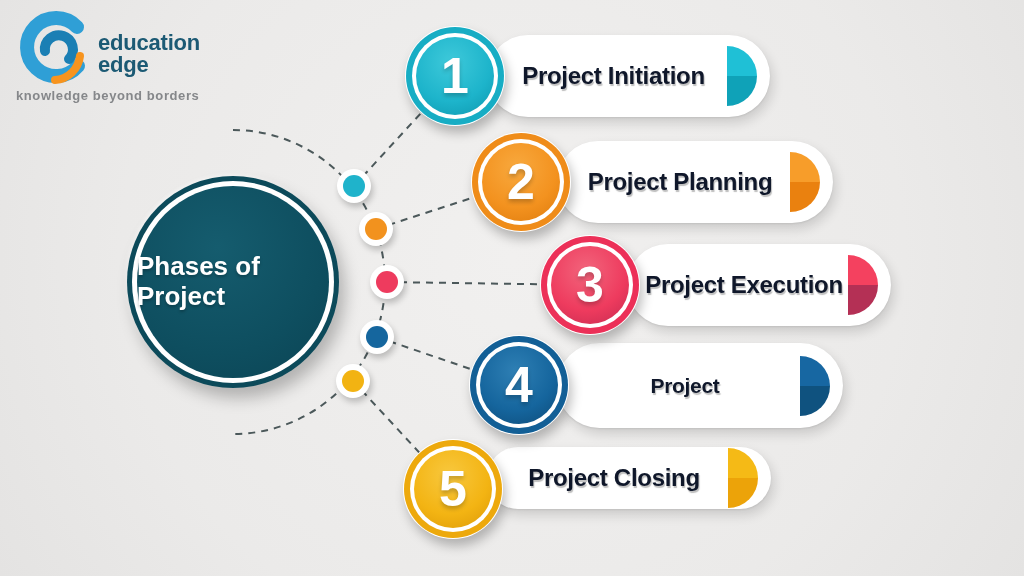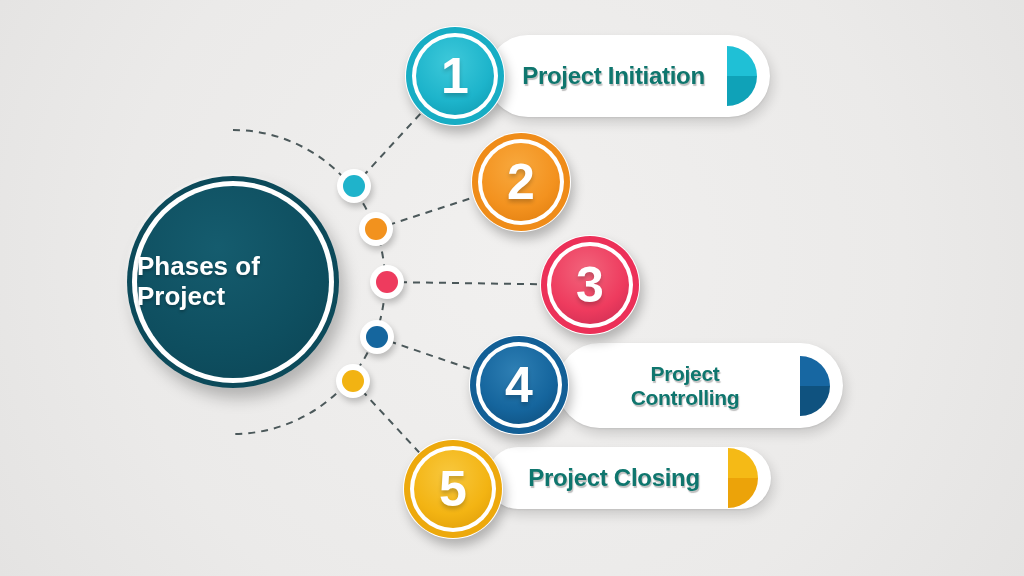--- a/index.html
+++ b/index.html
@@ -86,6 +86,18 @@
     <path class="wire" d="M353 381 L453 489" stroke="#3d4b4d"></path>
   </svg>
 
+  <div class="logo">
+    <svg class="logo-icon" width="80" height="78" viewBox="0 0 80 78">
+      <path d="M63 17 A29 29 0 1 0 64 56" fill="none" stroke="#2f9fd6" stroke-width="14" stroke-linecap="round"></path>
+      <path d="M31 41 A14 14 0 1 1 55 49" fill="none" stroke="#1b7fb4" stroke-width="10" stroke-linecap="round"></path>
+      <path d="M66 46 A27 27 0 0 1 41 70" fill="none" stroke="#f7941e" stroke-width="8" stroke-linecap="round"></path>
+    </svg>
+    <div class="logo-words" style="color: rgb(28, 90, 116);">
+      <div>education</div>
+      <div>edge</div>
+    </div>
+    <div class="logo-tagline" style="color: rgb(133, 135, 138);">knowledge beyond borders</div>
+  </div>
 
   <div class="hub">
     <div class="hub-white"></div>

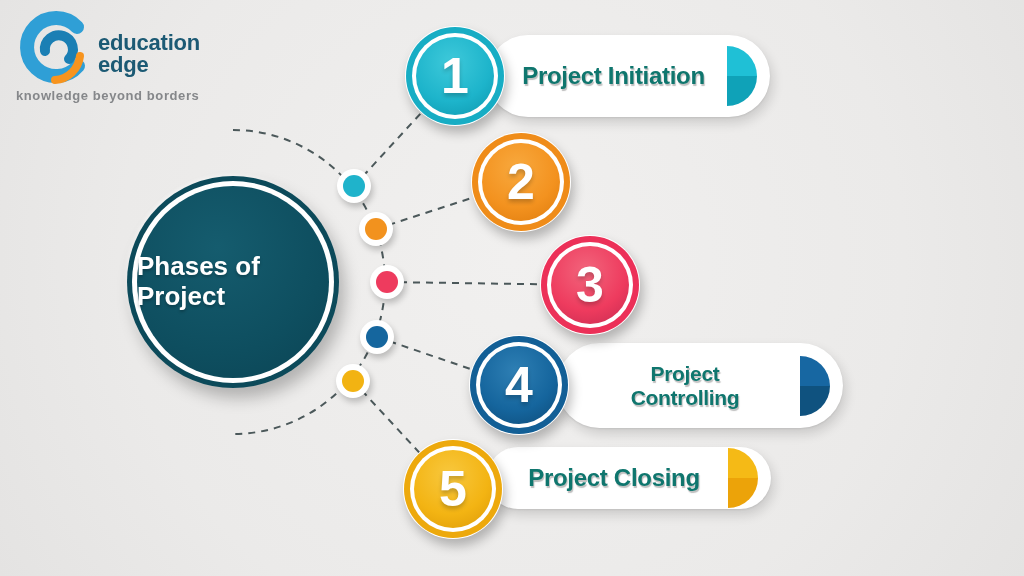--- a/index.html
+++ b/index.html
@@ -40,7 +40,7 @@
         box-shadow:3px 6px 12px rgba(0,0,0,0.14), 0 1px 2px rgba(0,0,0,0.08);
         display:flex;align-items:center;justify-content:center;
         padding-left:18px;padding-right:48px;box-sizing:border-box;}
-  .pill-label{font-weight:700;font-size:24px;letter-spacing:-0.3px;color:#0f766e;
+  .pill-label{font-weight:700;font-size:24px;letter-spacing:-0.3px;color:#0f172a;
               text-align:center;line-height:1.12;
               text-shadow:1px 2px 1px rgba(110,110,110,0.45);}
   .pill-label-sm{font-size:21px;}

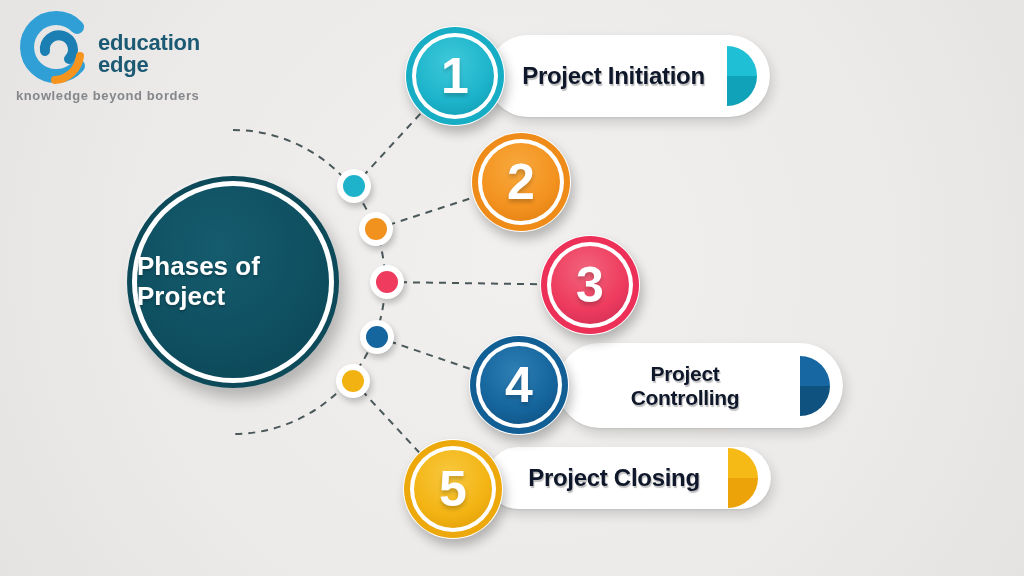--- a/index.html
+++ b/index.html
@@ -135,6 +135,10 @@
     </span>
   </div>
 
+  <div class="pill pill2" style="--main: #f3921f; --light: #f8a93e; --dark: #dd7a0c; --ring: #ef8c19; --accent-top: #f79d2a; --accent-bottom: #ea810f; --dot: #f2921e;">
+    <span class="pill-label">Project Planning</span>
+    <span class="pill-accent"></span>
+  </div>
   <div class="numc numc2" style="--main: #f3921f; --light: #f8a93e; --dark: #dd7a0c; --ring: #ef8c19; --accent-top: #f79d2a; --accent-bottom: #ea810f; --dot: #f2921e;">
     <span class="ringc"></span>
     <span class="gapc"></span>

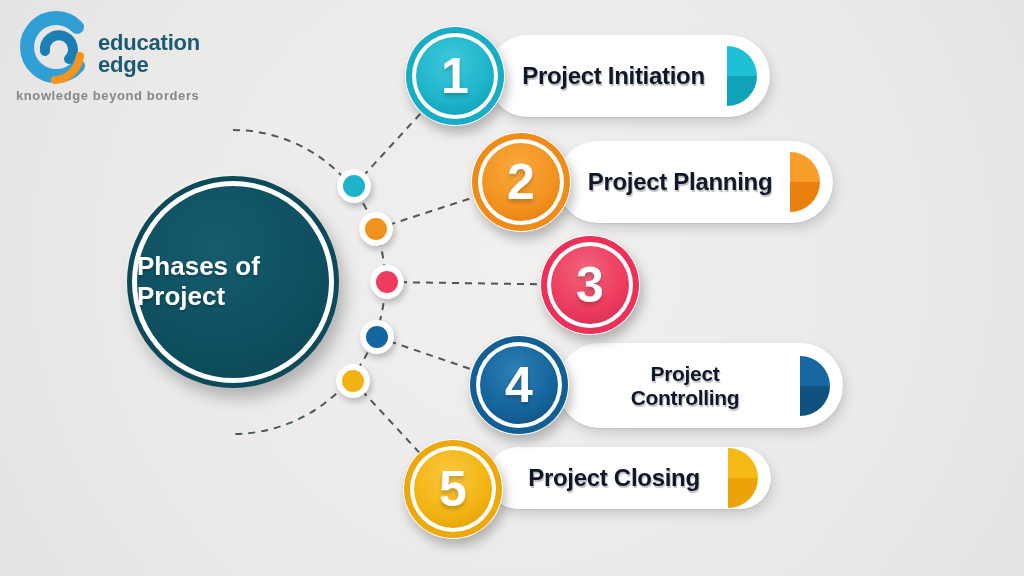--- a/index.html
+++ b/index.html
@@ -147,6 +147,10 @@
     </span>
   </div>
 
+  <div class="pill pill3" style="--main: #ee3b5e; --light: #f2657c; --dark: #c42a50; --ring: #ec3058; --accent-top: #f4415f; --accent-bottom: #b43055; --dot: #ee3b5e;">
+    <span class="pill-label">Project Execution</span>
+    <span class="pill-accent"></span>
+  </div>
   <div class="numc numc3" style="--main: #ee3b5e; --light: #f2657c; --dark: #c42a50; --ring: #ec3058; --accent-top: #f4415f; --accent-bottom: #b43055; --dot: #ee3b5e;">
     <span class="ringc"></span>
     <span class="gapc"></span>

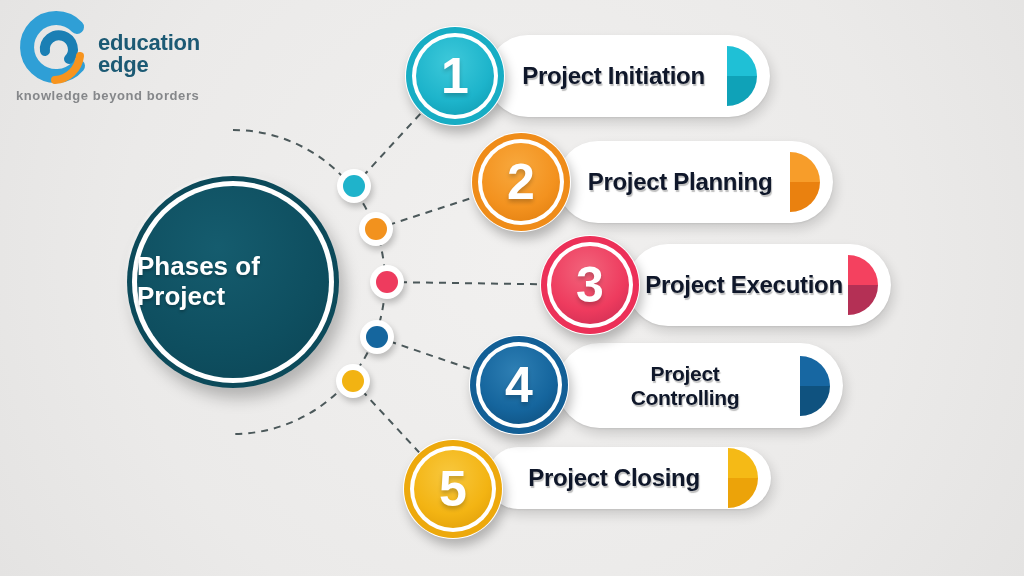--- a/index.html
+++ b/index.html
@@ -162,7 +162,6 @@
   <div class="pill pill4" style="--main: #15659d; --light: #2e7fb4; --dark: #0d4a77; --ring: #125f96; --accent-top: #1767a2; --accent-bottom: #0f527f; --dot: #15669e;">
     <span class="pill-label pill-label-sm">
       <span class="pill-label-line">Project</span>
-      <span class="pill-label-line">Controlling</span>
     </span>
     <span class="pill-accent"></span>
   </div>

